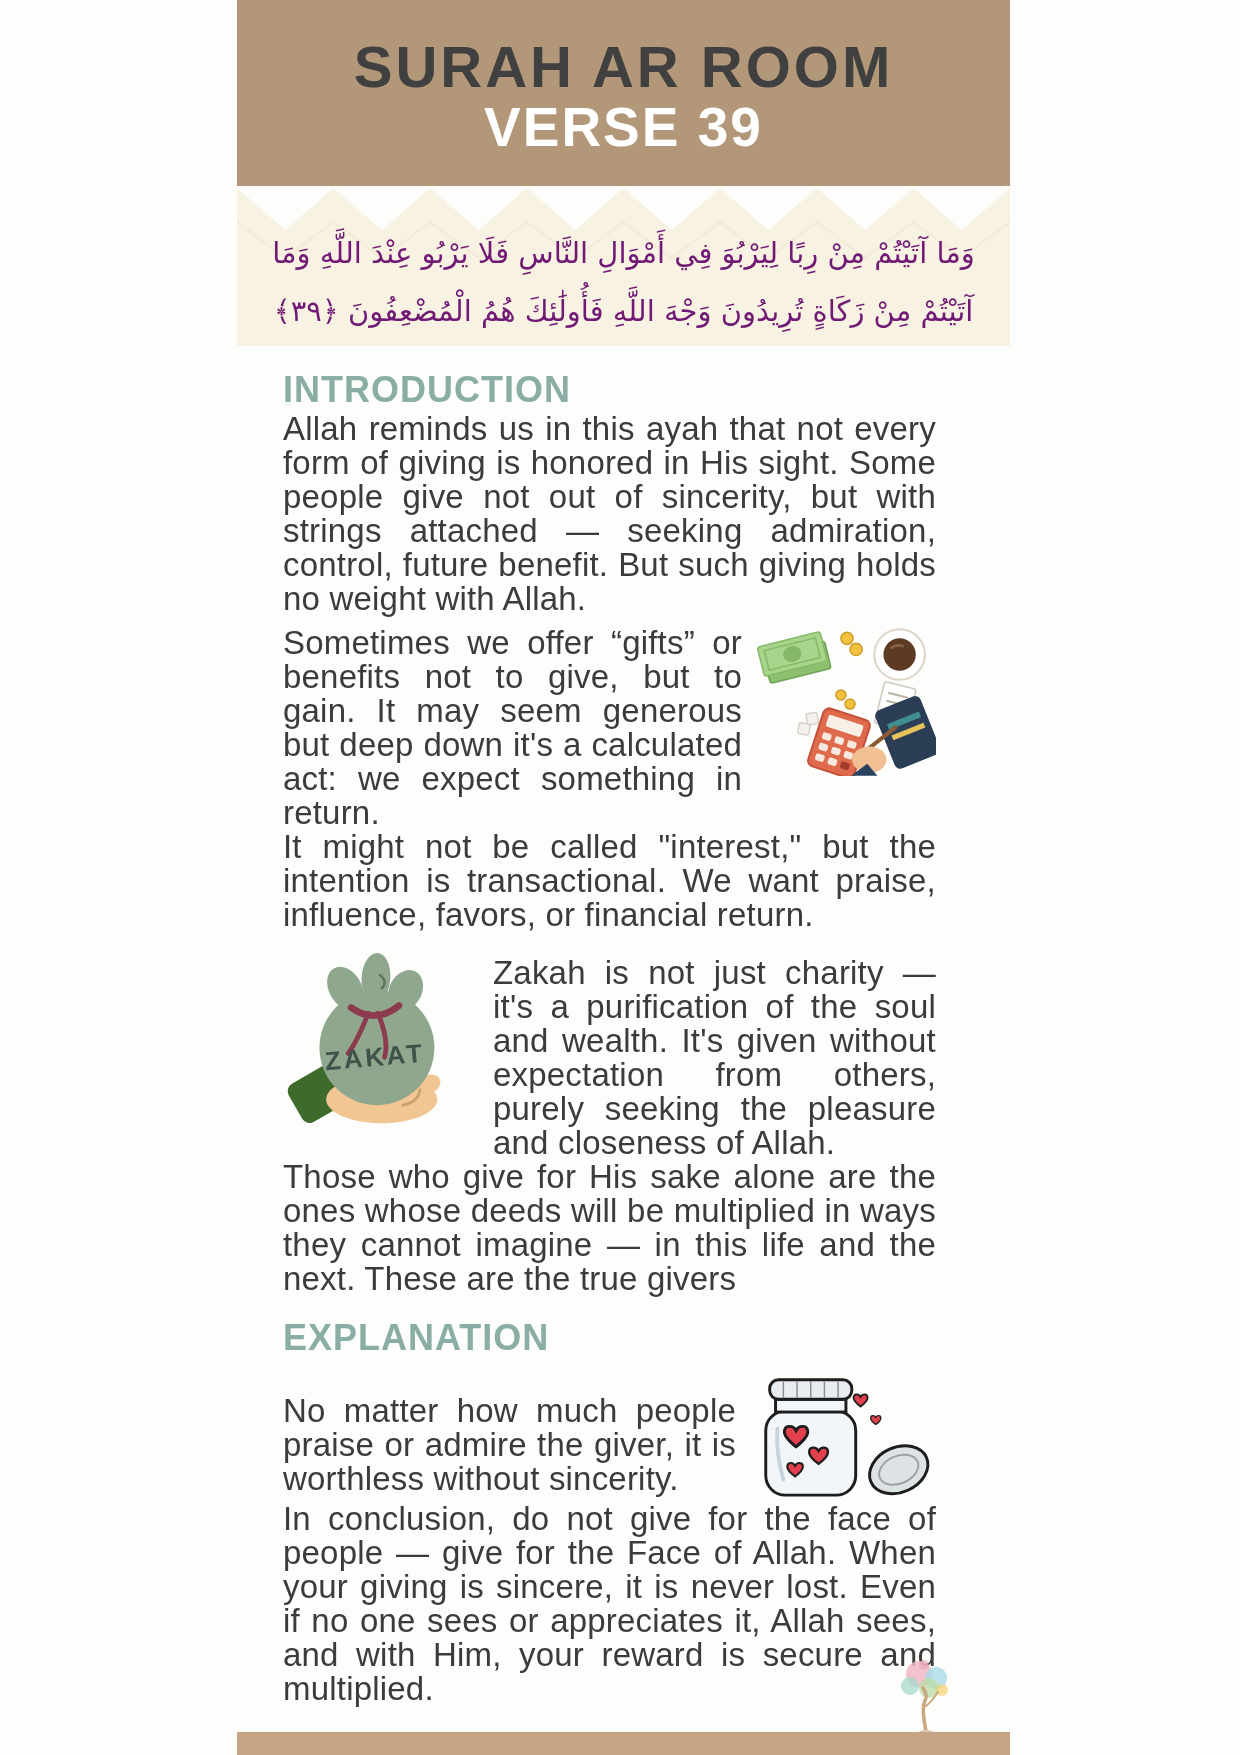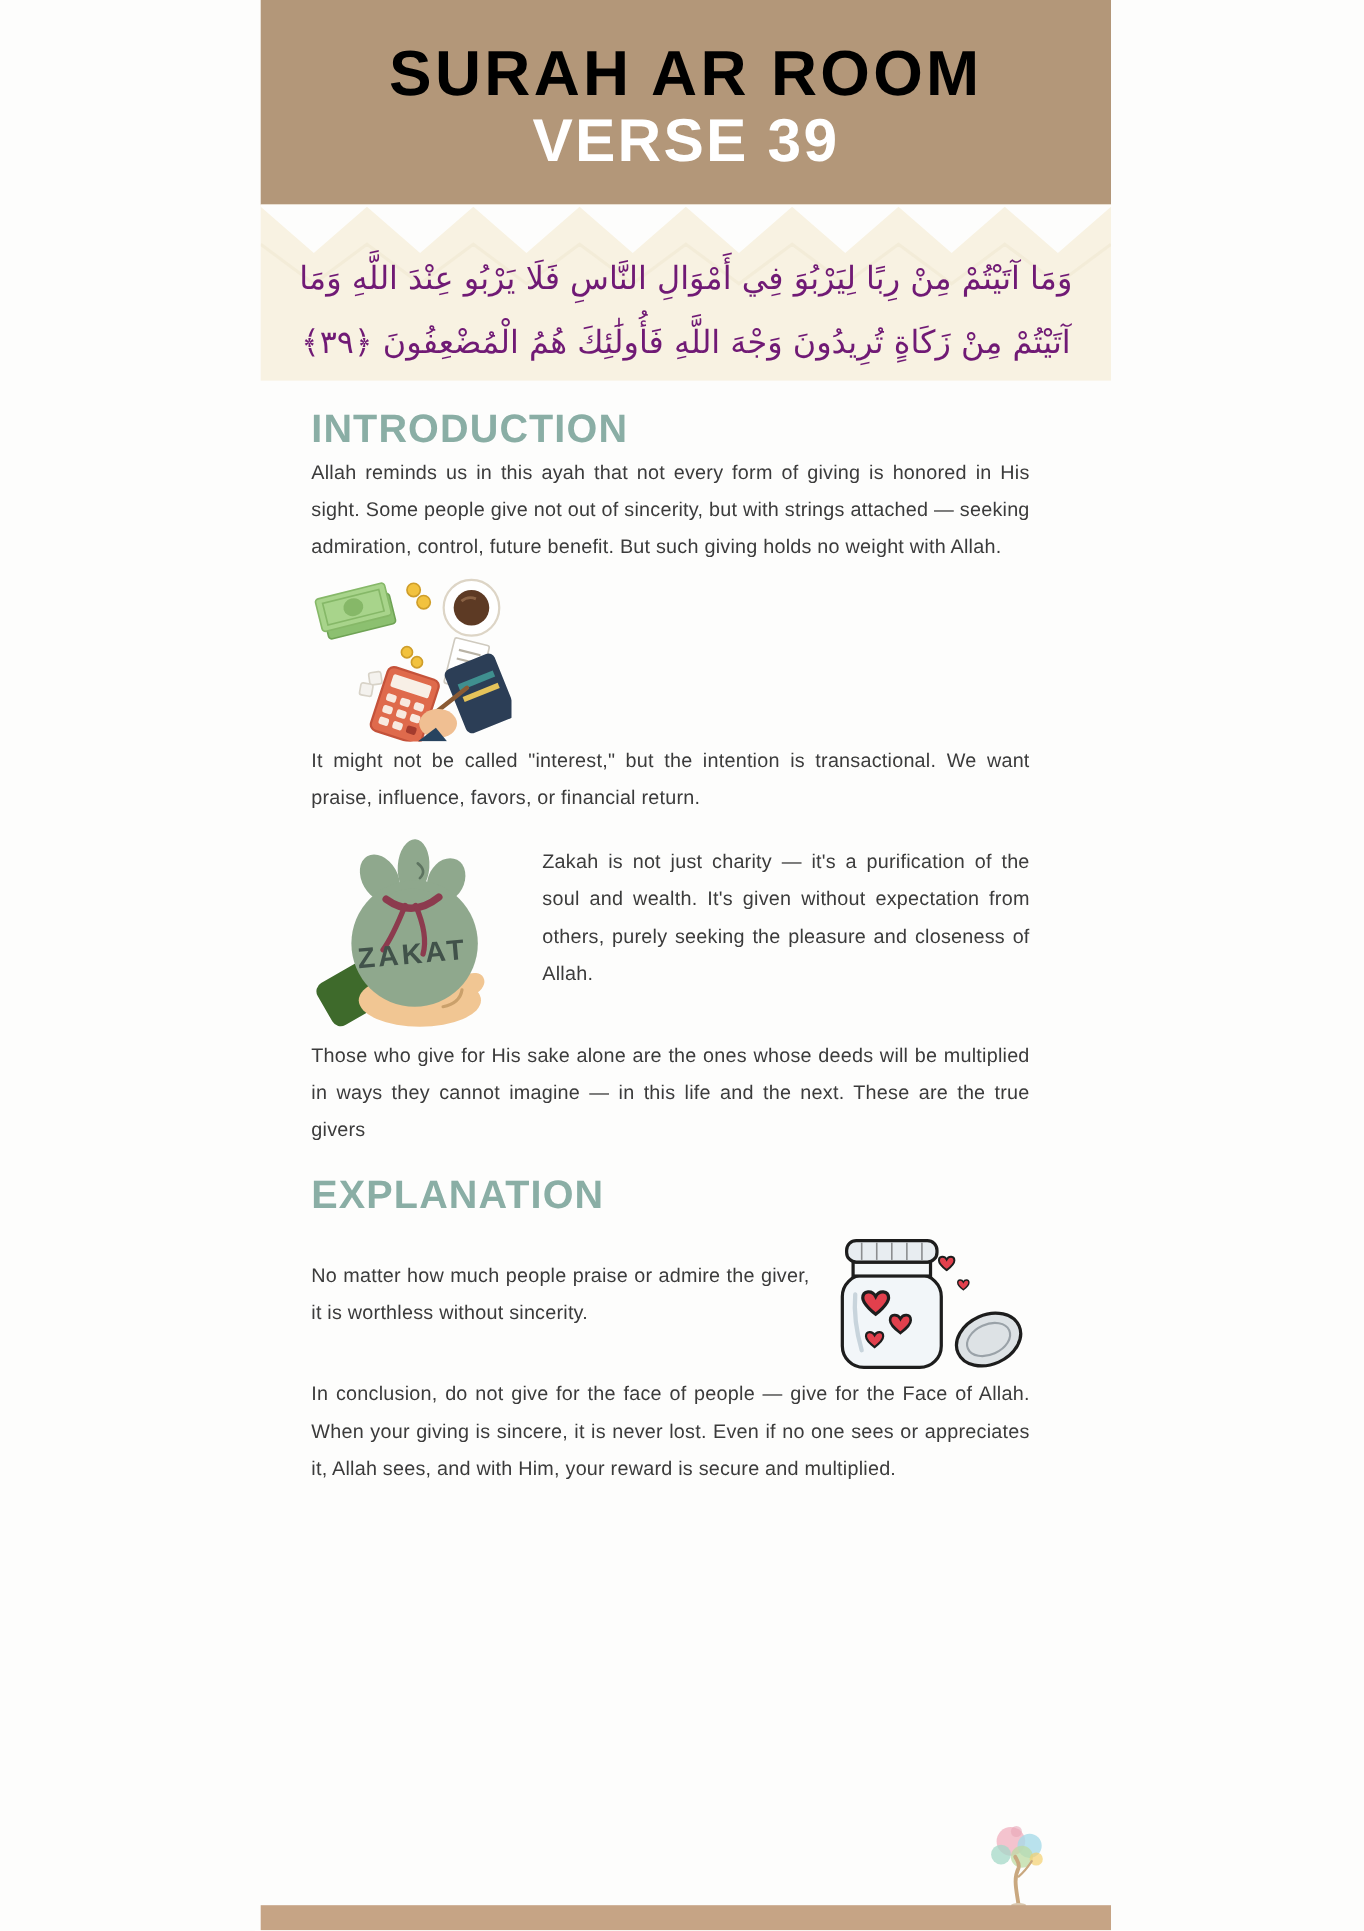--- a/index.html
+++ b/index.html
@@ -21,7 +21,7 @@
     gap:6px;
   }
   .header .title{
-    color:#000000;font-weight:bold;font-size:58px;letter-spacing:3px;
+    color:#404040;font-weight:bold;font-size:58px;letter-spacing:3px;
     line-height:62px;
   }
   .header .subtitle{

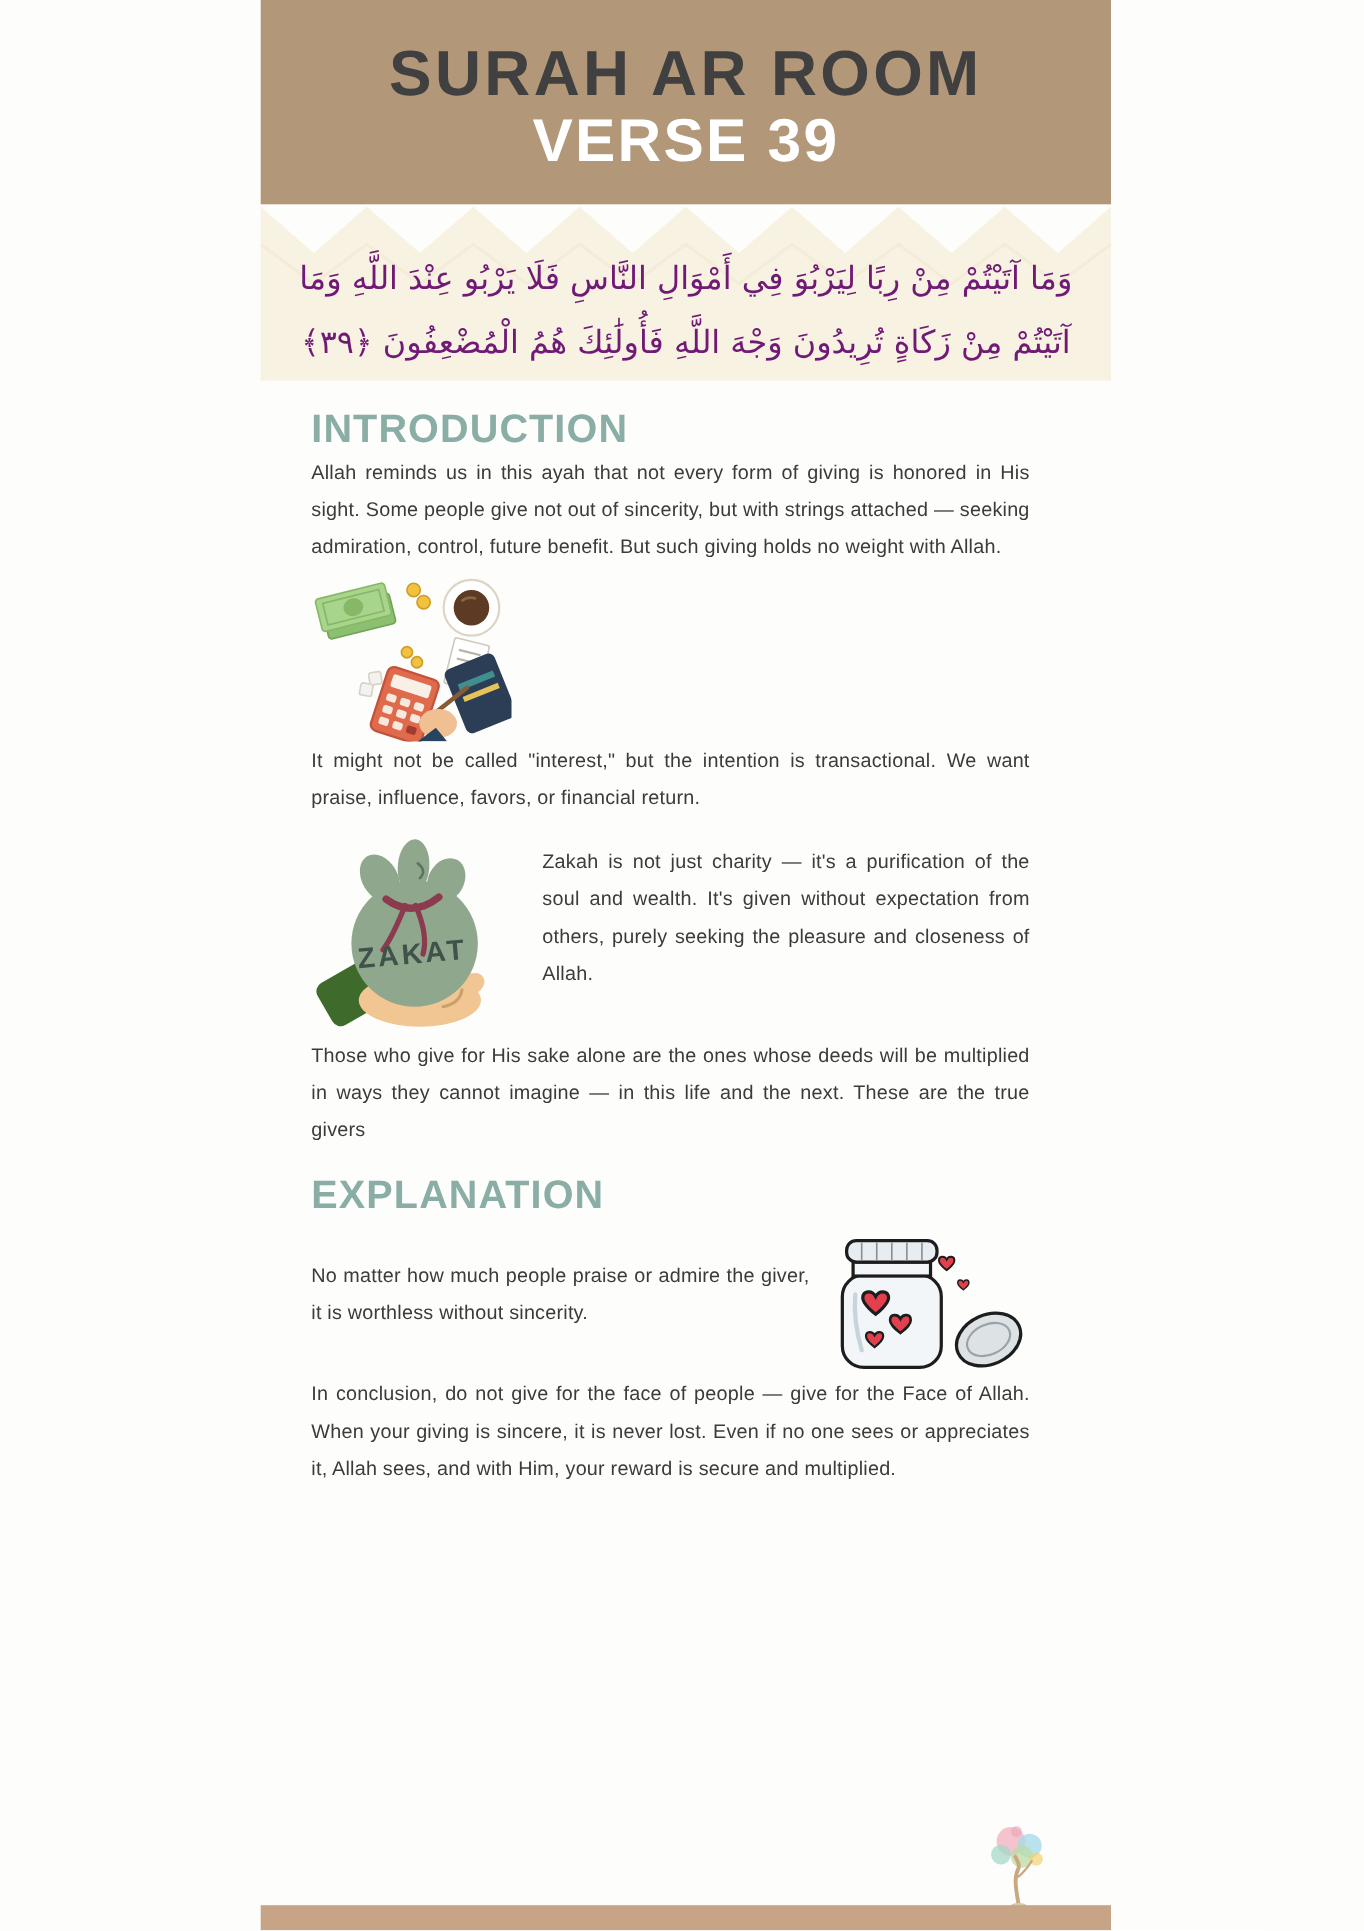--- a/index.html
+++ b/index.html
@@ -50,7 +50,7 @@
   .h-expl{margin-top:26px;}
   .h-refl{margin-top:20px;}
   p.body{
-    margin:0;color:#3b3b3b;font-size:18px;line-height:34px;
+    margin:0;color:#3b3b3b;font-size:33px;line-height:34px;
     text-align:justify;letter-spacing:.2px;
   } .mt10{margin-top:10px;} .mt14{margin-top:14px;} .mt18{margin-top:18px;} .mt20{margin-top:20px;}
   .row{display:flex;}

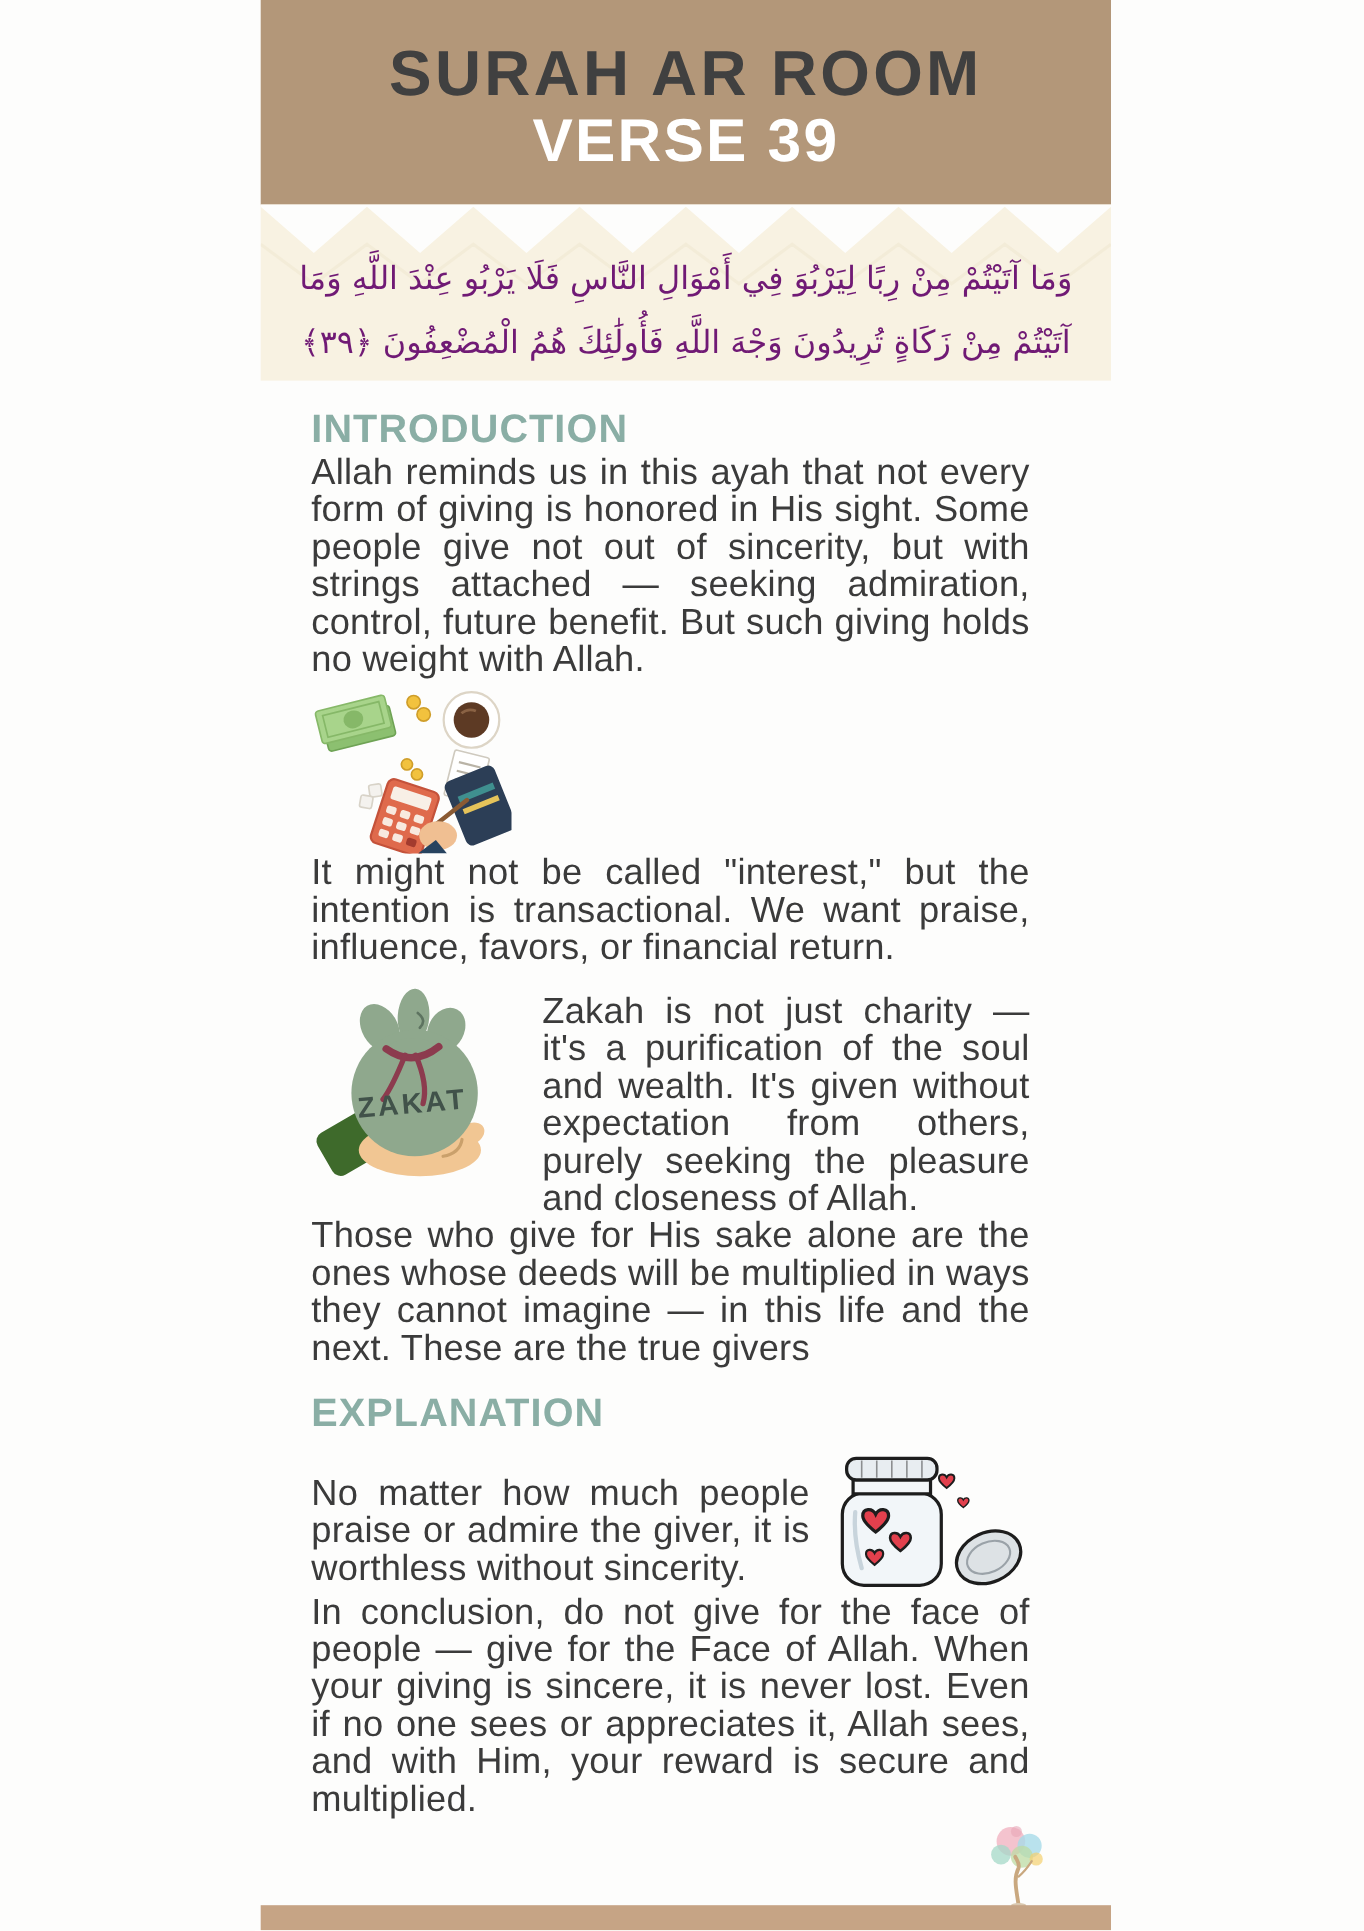--- a/index.html
+++ b/index.html
@@ -104,6 +104,7 @@
 
 
       <div class="row row-expl">
+        <p class="body">Sometimes we offer “gifts” or benefits not to give, but to gain. It may seem generous but deep down it's a calculated act: we expect something in return.</p>
         <svg width="182" height="152" viewBox="0 0 180 150">
 
           <g transform="rotate(-14 40 30)">

